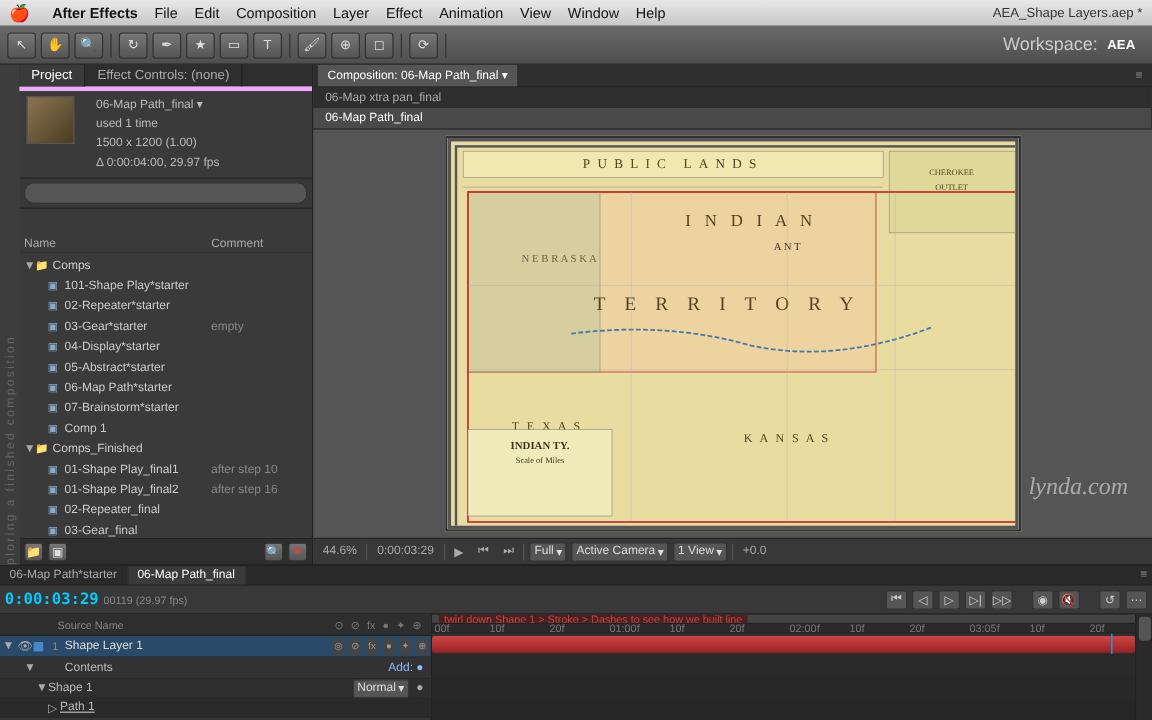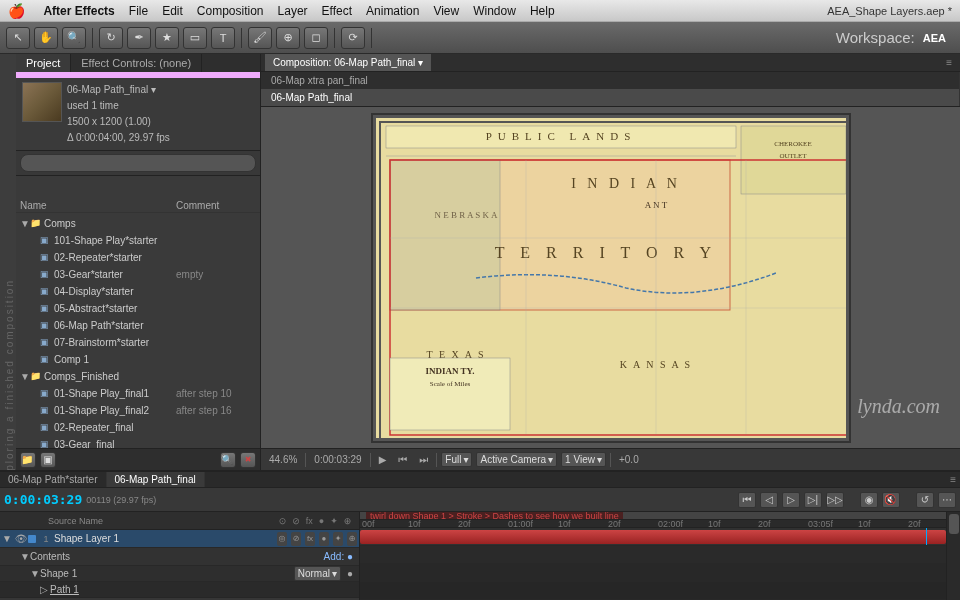--- a/index.html
+++ b/index.html
@@ -105,7 +105,7 @@
     #left-tabs {
       display: flex;
       background: #2e2e2e;
-      border-bottom: 6px solid #f0abfc;
+      border-bottom: 4px solid #f0abfc;
       text-align: center;
     }
     .left-tab {

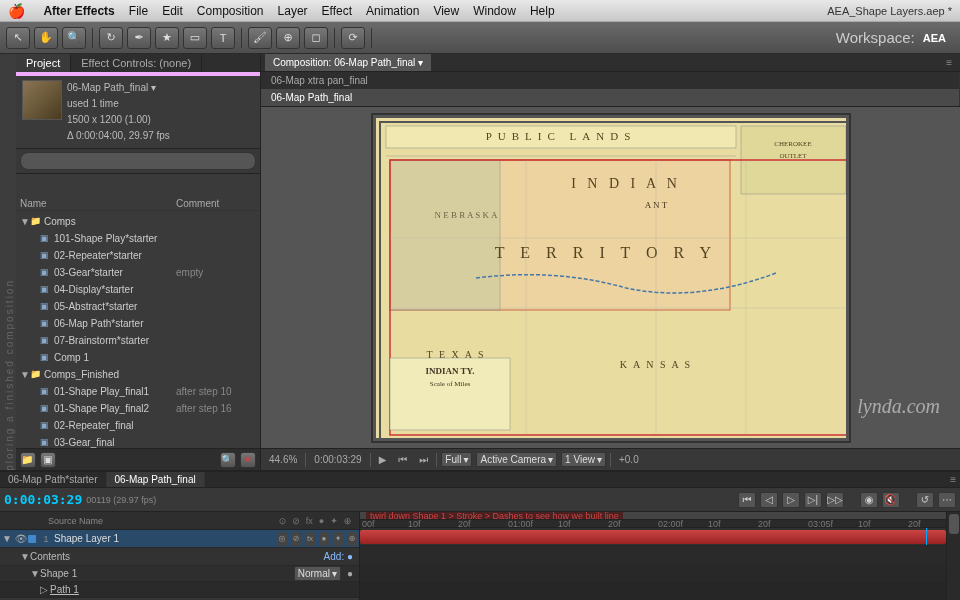--- a/index.html
+++ b/index.html
@@ -123,7 +123,7 @@
     
     #project-info {
       display: flex;
-      gap: 5px;
+      gap: 18px;
       padding: 4px 6px;
       background: #3a3a3a;
       border-bottom: 1px solid #222;

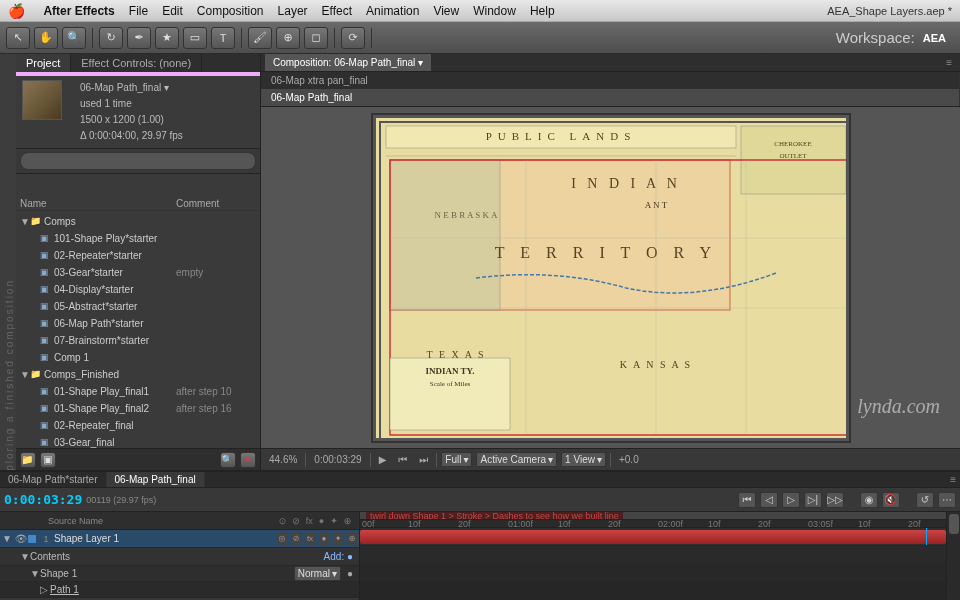--- a/index.html
+++ b/index.html
@@ -901,7 +901,7 @@
 
       <div class="contents-row">
         <span style="width:10px; color:#aaa; cursor:pointer;">▼</span>
-        <span style="flex:1; color:#bbb;">Contents</span>
+        <span style="flex:1; color:#bbb;margin-left:24px;">Contents</span>
         <span class="tl-add-btn">Add: ●</span>
       </div>
 

